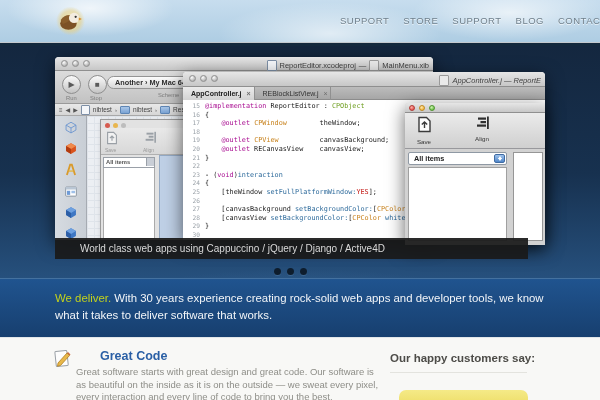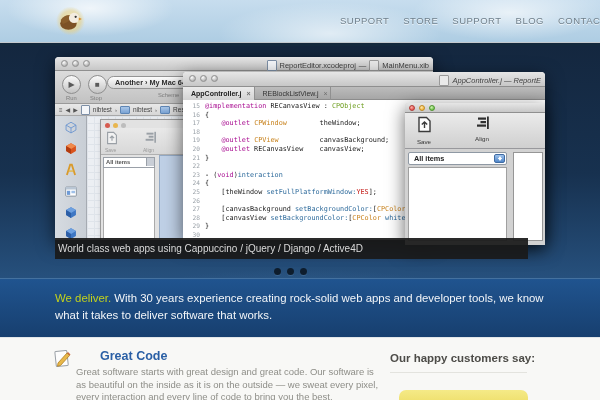--- a/index.html
+++ b/index.html
@@ -320,7 +320,7 @@
         <div id="code-lines">
             <div class="cl">
               <span class="ln">15</span>
-              <span class="ct"><span class="tok-k">@implementation</span><span class="tok-p"> RECanvasView : </span><span class="tok-g">CPObject</span></span>
+              <span class="ct"><span class="tok-k">@implementation</span><span class="tok-p"> ReportEditor : </span><span class="tok-g">CPObject</span></span>
             </div>
             <div class="cl">
               <span class="ln">16</span>

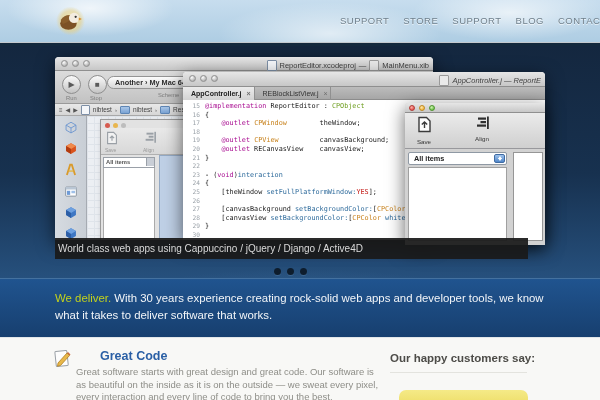--- a/index.html
+++ b/index.html
@@ -132,7 +132,7 @@
   
   #slide-caption{position:absolute;left:55px;top:192px;width:473px;height:21px;z-index:6;
     background:rgba(26,26,26,.93);color:#d9d9d9;font-size:10px;line-height:21px;
-    padding-left:3px;box-sizing:border-box;white-space:nowrap;overflow:hidden;}
+    padding-left:25px;box-sizing:border-box;white-space:nowrap;overflow:hidden;}
   #dots{position:absolute;left:274px;top:222px;display:flex;gap:6px;z-index:6;}
   .dot{width:7px;height:7px;border-radius:50%;background:#0e1d2d;
     box-shadow:0 1px 0 rgba(120,160,200,.25);}

